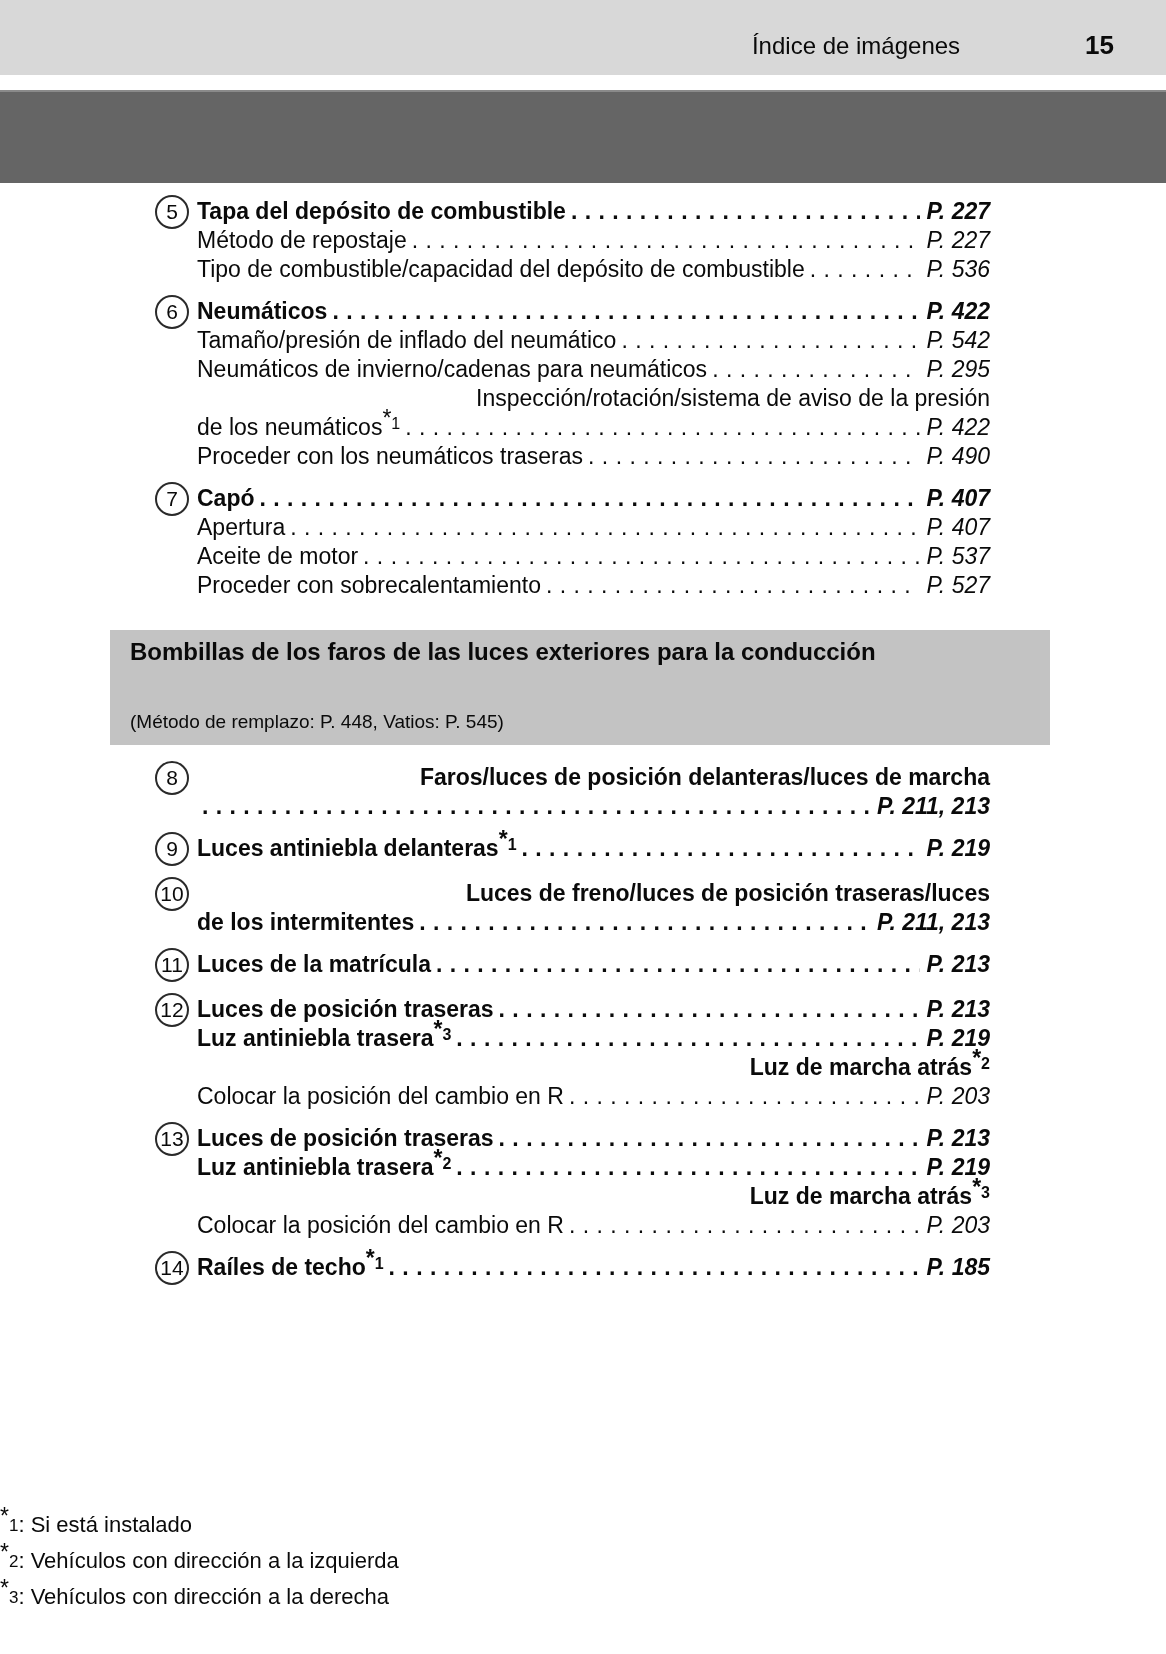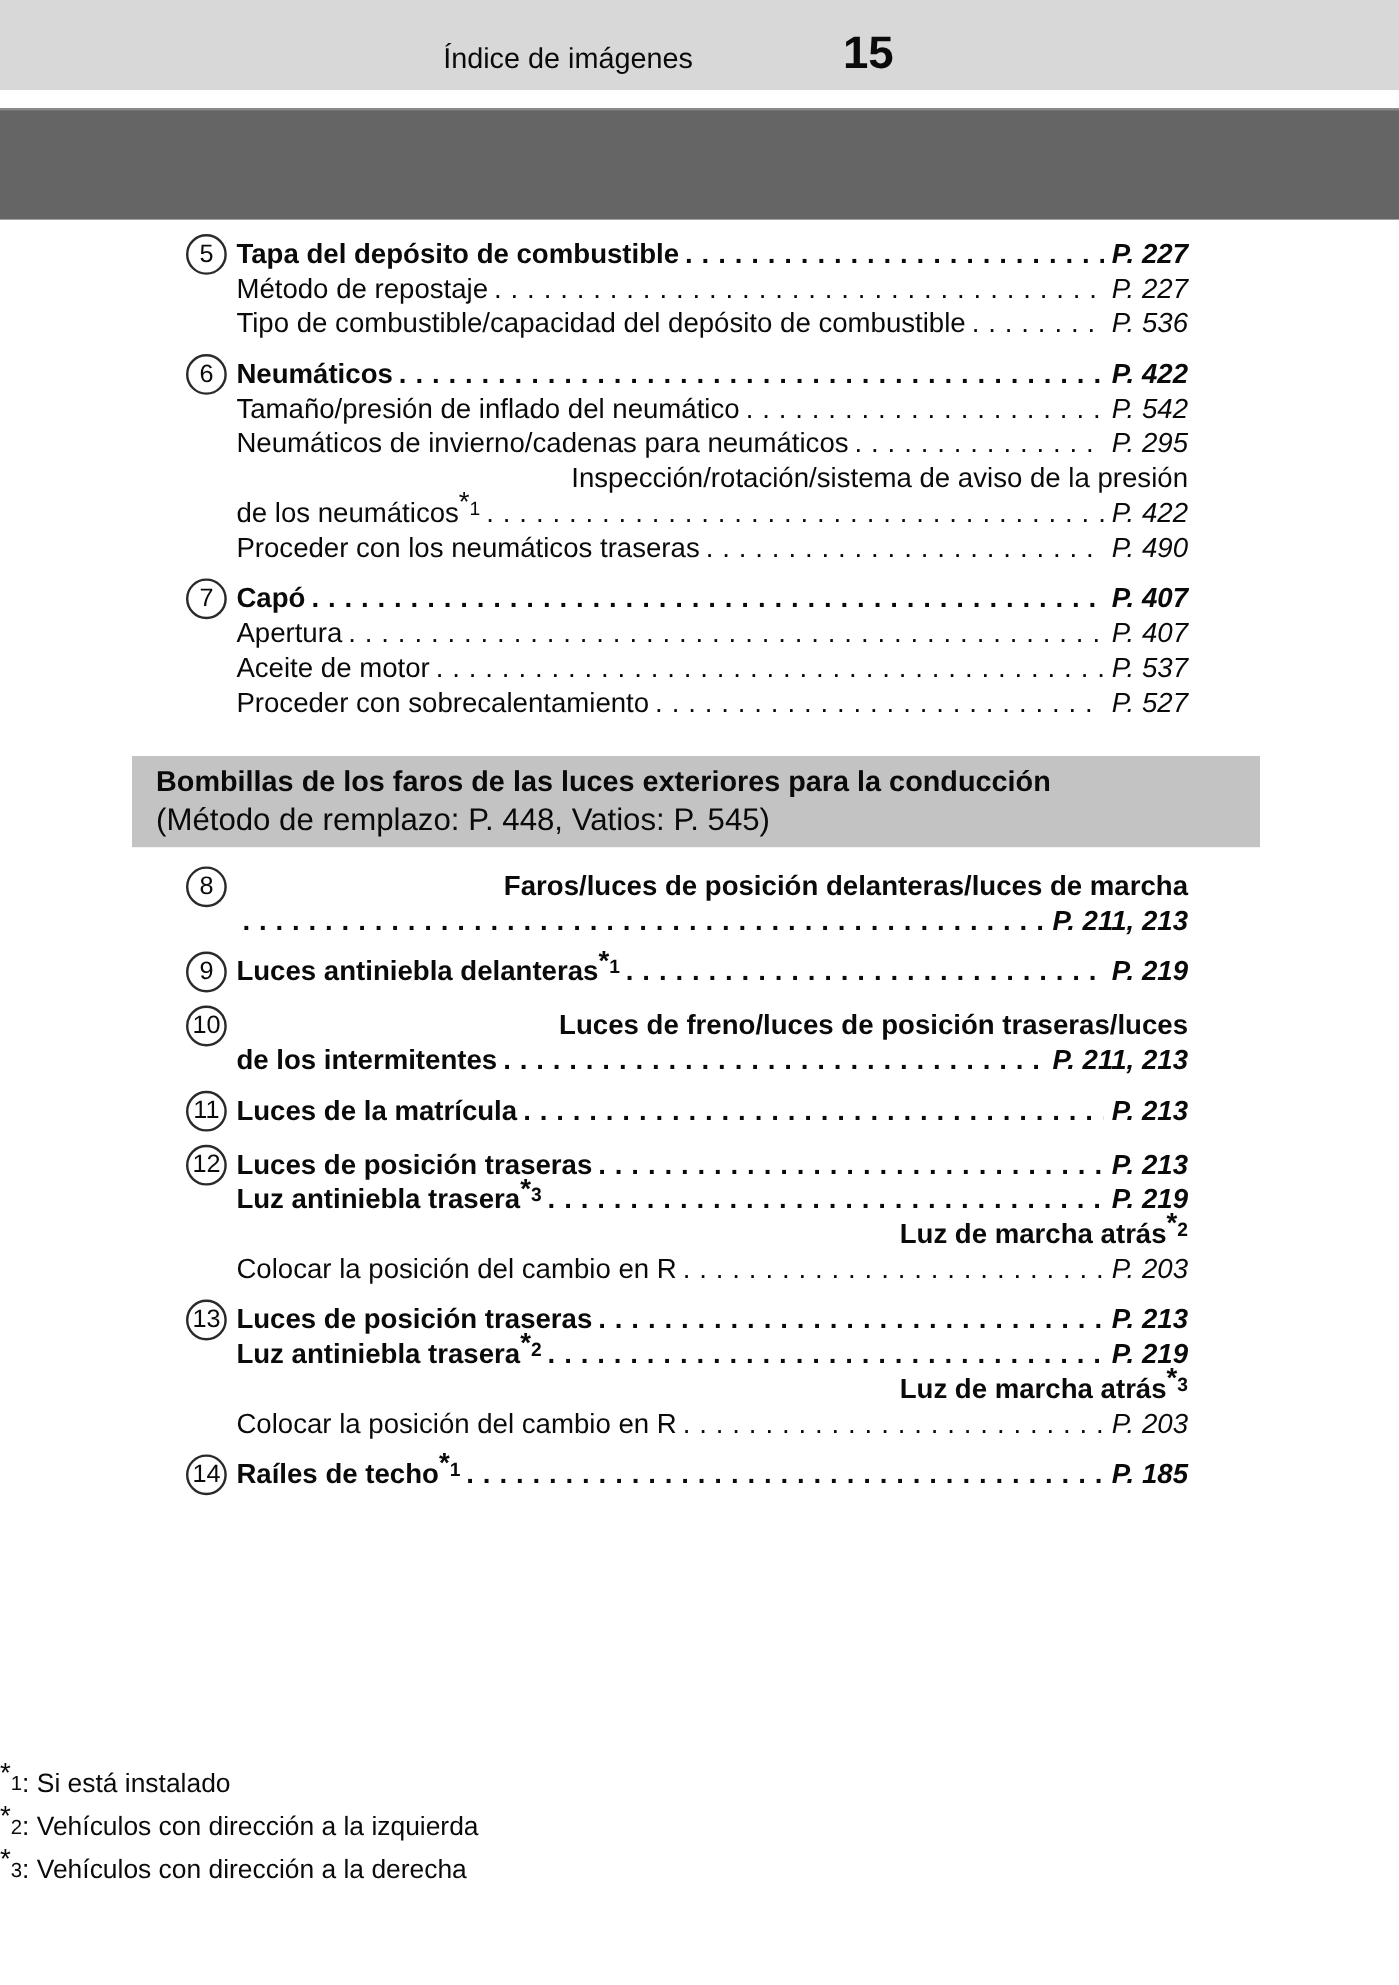--- a/index.html
+++ b/index.html
@@ -17,7 +17,7 @@
     background:#d8d8d8;
     display:flex;
     align-items:baseline;
-    justify-content:center;
+    justify-content:flex-end;
     padding-right:52px;
     box-sizing:border-box;
   }

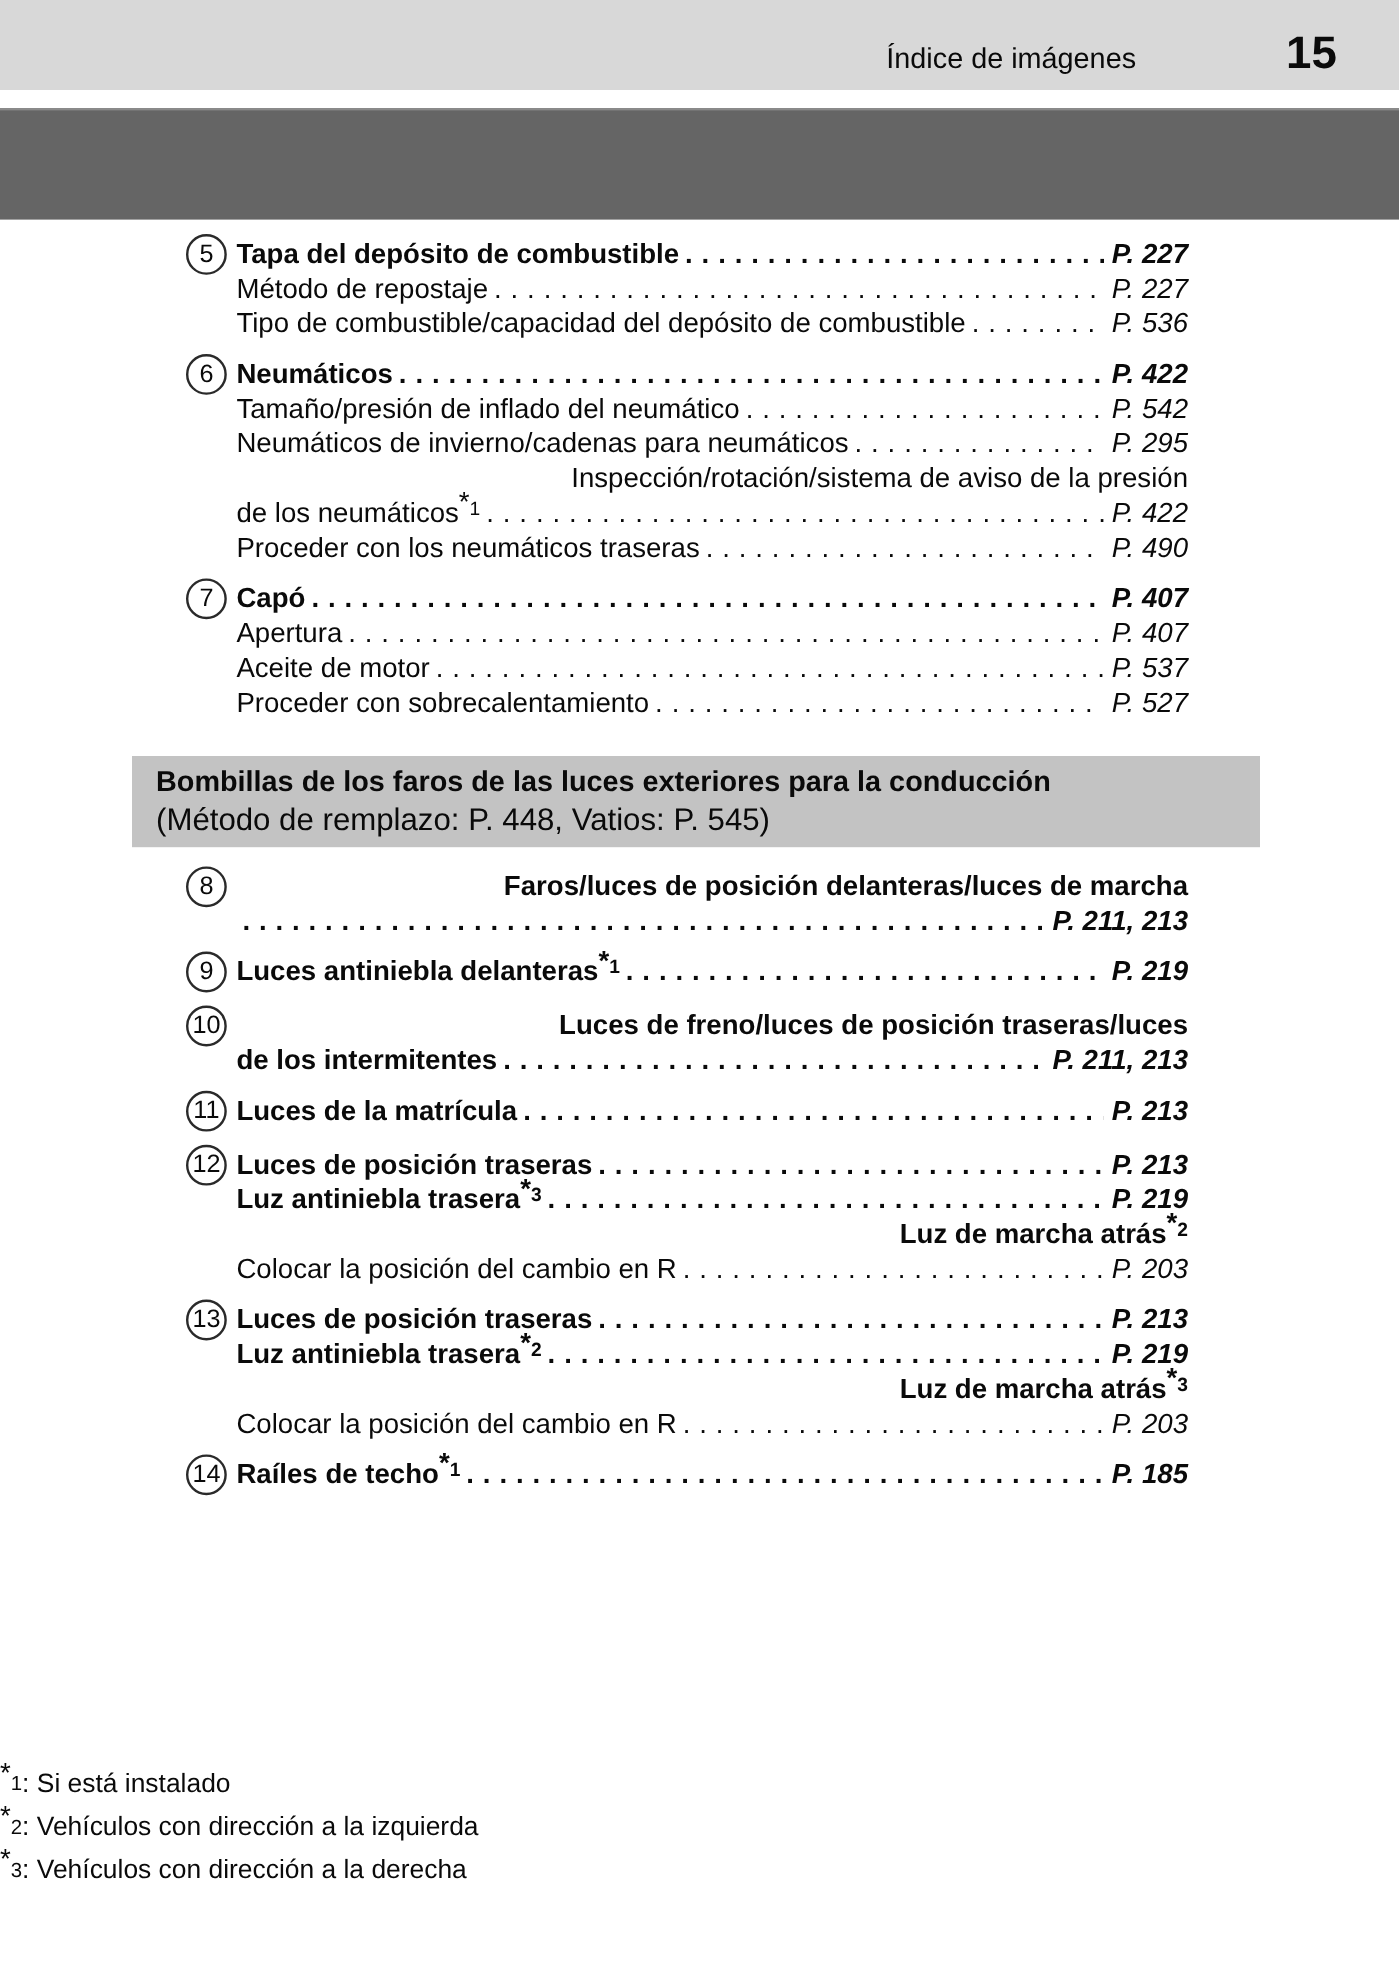--- a/index.html
+++ b/index.html
@@ -23,7 +23,7 @@
   }
   .header-inner{display:flex;align-items:baseline;margin-top:28px;}
   .header-title{font-size:24px;line-height:30px;margin-right:125px;}
-  .header-pagenum{font-size:38px;font-weight:bold;line-height:34px;}
+  .header-pagenum{font-size:26px;font-weight:bold;line-height:34px;}
   
   .dark-band{
     height:93px;

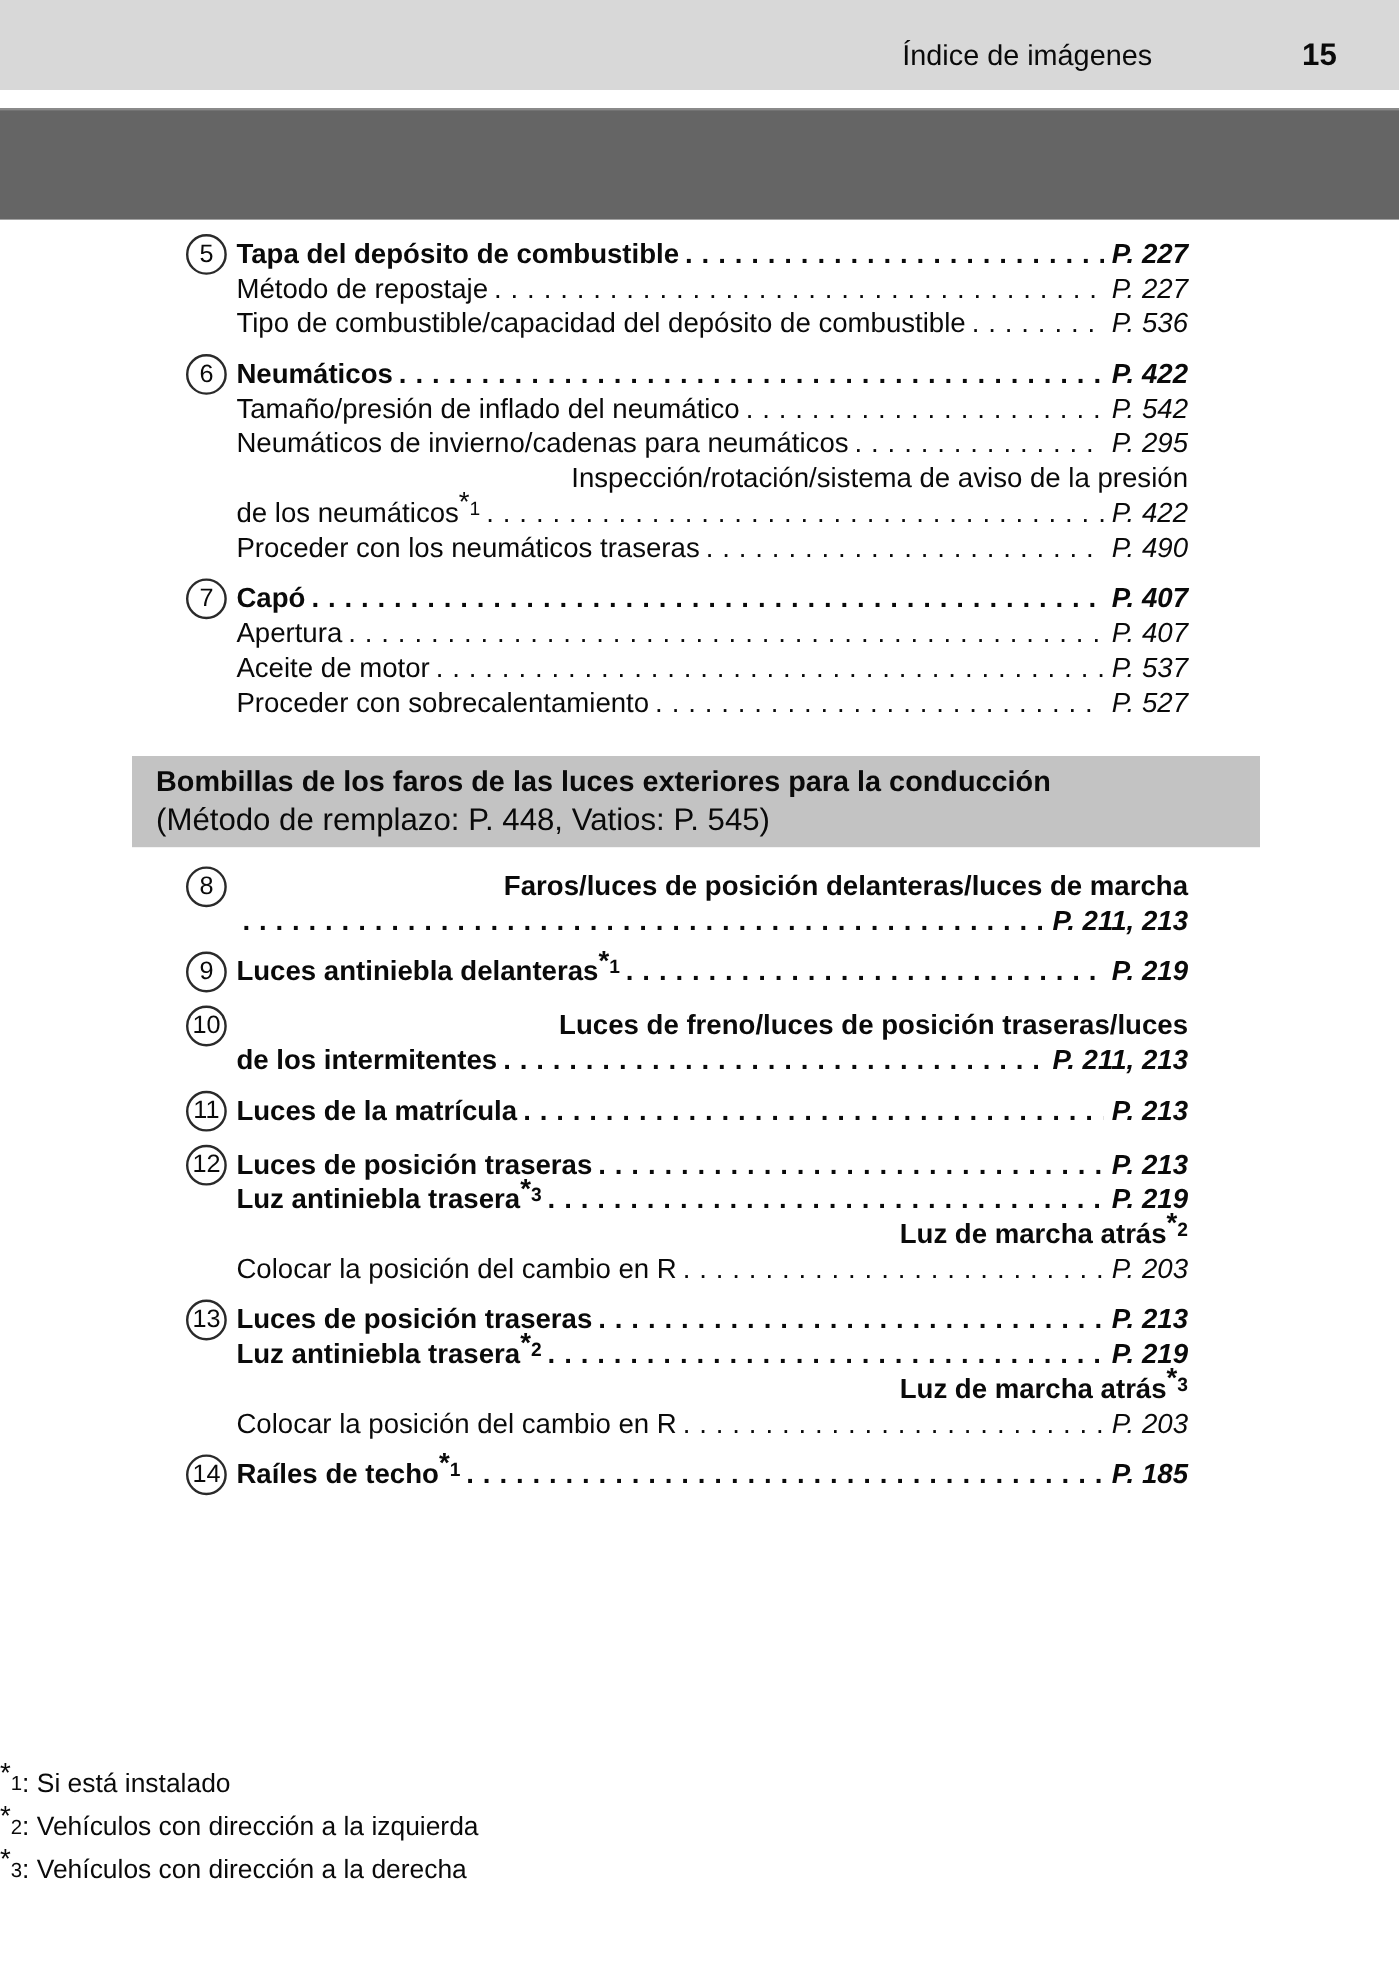--- a/index.html
+++ b/index.html
@@ -84,7 +84,7 @@
     box-sizing:border-box;
   }
   .section-title{font-size:24px;font-weight:bold;line-height:32px;}
-  .section-subtitle{font-size:26px;line-height:30px;}
+  .section-subtitle{font-size:19px;line-height:30px;margin-top:39px;}
   
   .footnotes{
     margin-top:218px;

